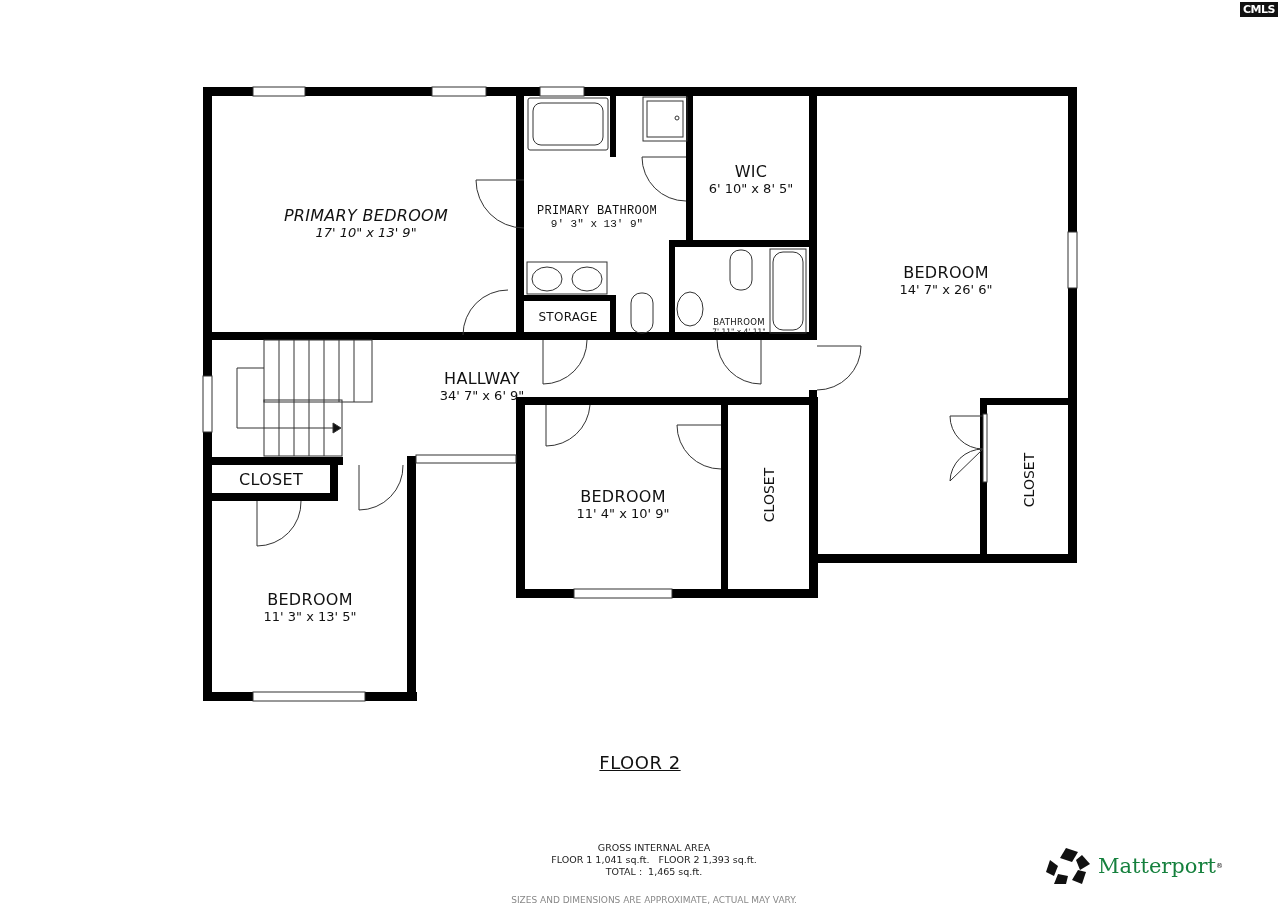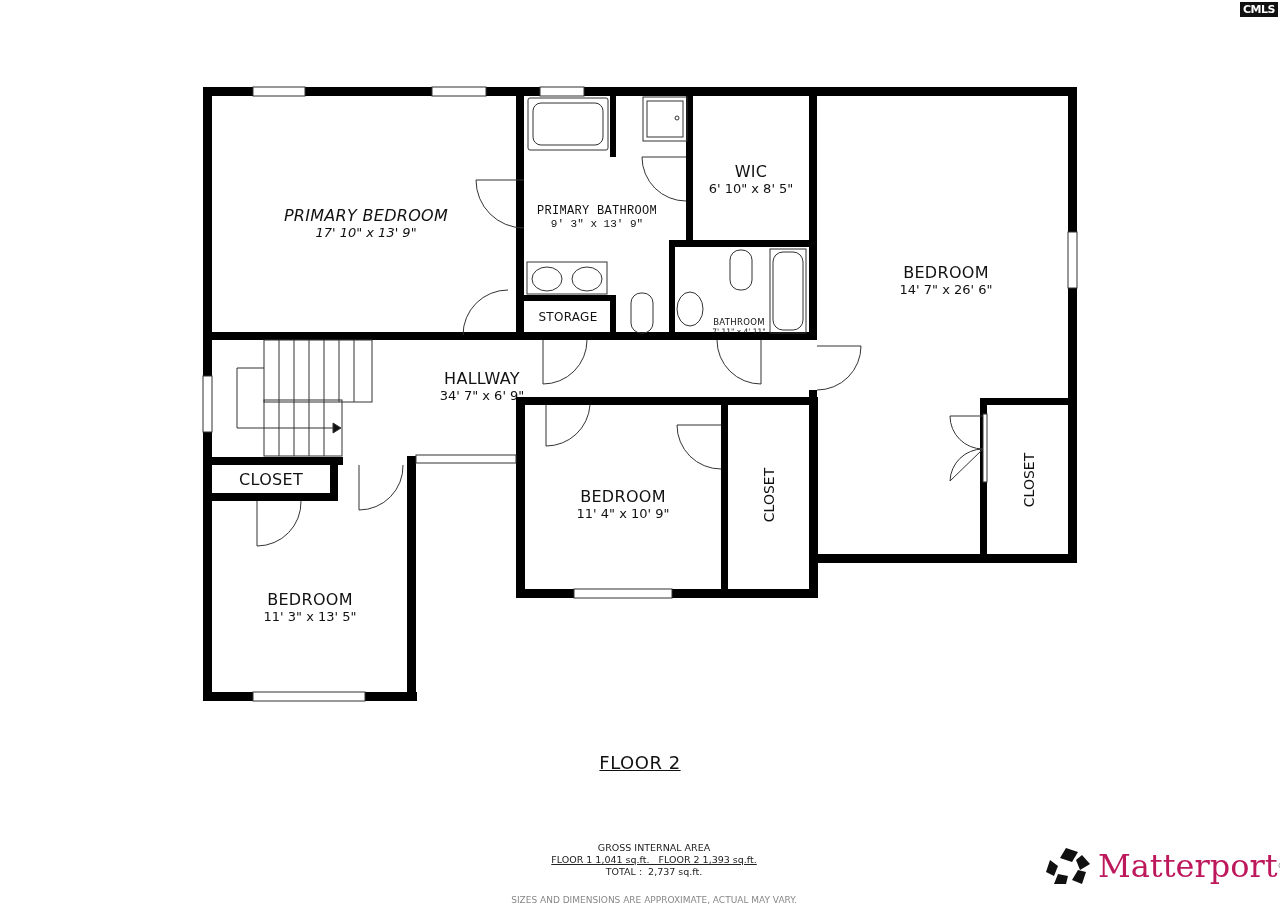--- a/index.html
+++ b/index.html
@@ -193,7 +193,7 @@
 
 <div class="area">
   <div>GROSS INTERNAL AREA</div>
-  <div style="white-space:pre;text-decoration:underline;">FLOOR 1 1,041 sq.ft.   FLOOR 2 1,393 sq.ft.</div>
+  <div style="white-space:pre;">FLOOR 1 1,041 sq.ft.   FLOOR 2 1,393 sq.ft.</div>
   <div style="white-space:pre;">TOTAL :  2,737 sq.ft.</div>
   <div class="disclaimer">SIZES AND DIMENSIONS ARE APPROXIMATE, ACTUAL MAY VARY.</div>
 </div>

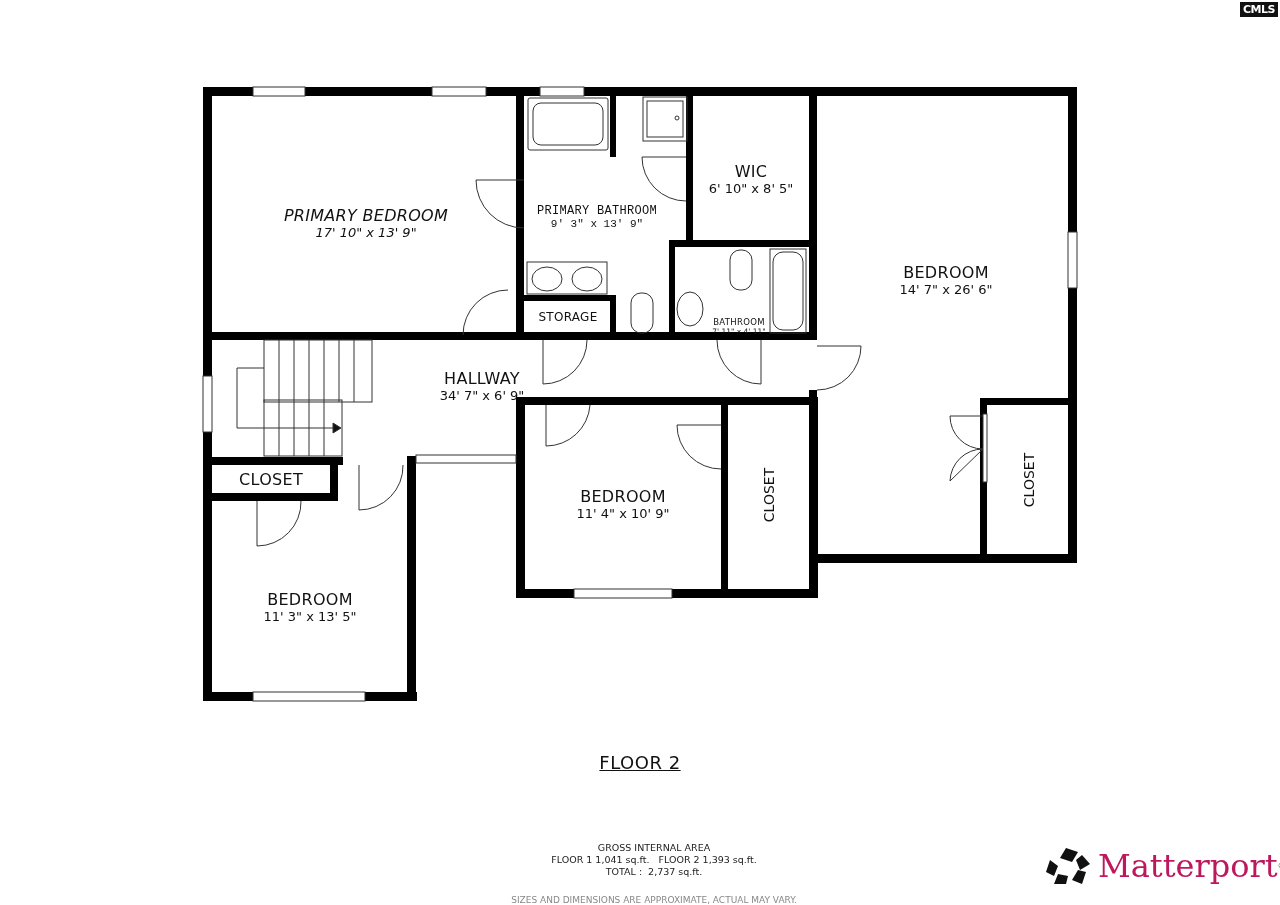--- a/index.html
+++ b/index.html
@@ -194,7 +194,7 @@
 <div class="area">
   <div>GROSS INTERNAL AREA</div>
   <div style="white-space:pre;">FLOOR 1 1,041 sq.ft.   FLOOR 2 1,393 sq.ft.</div>
-  <div style="white-space:pre;">TOTAL :  2,737 sq.ft.</div>
+  <div style="white-space:pre;">TOTAL :  1,465 sq.ft.</div>
   <div class="disclaimer">SIZES AND DIMENSIONS ARE APPROXIMATE, ACTUAL MAY VARY.</div>
 </div>
 

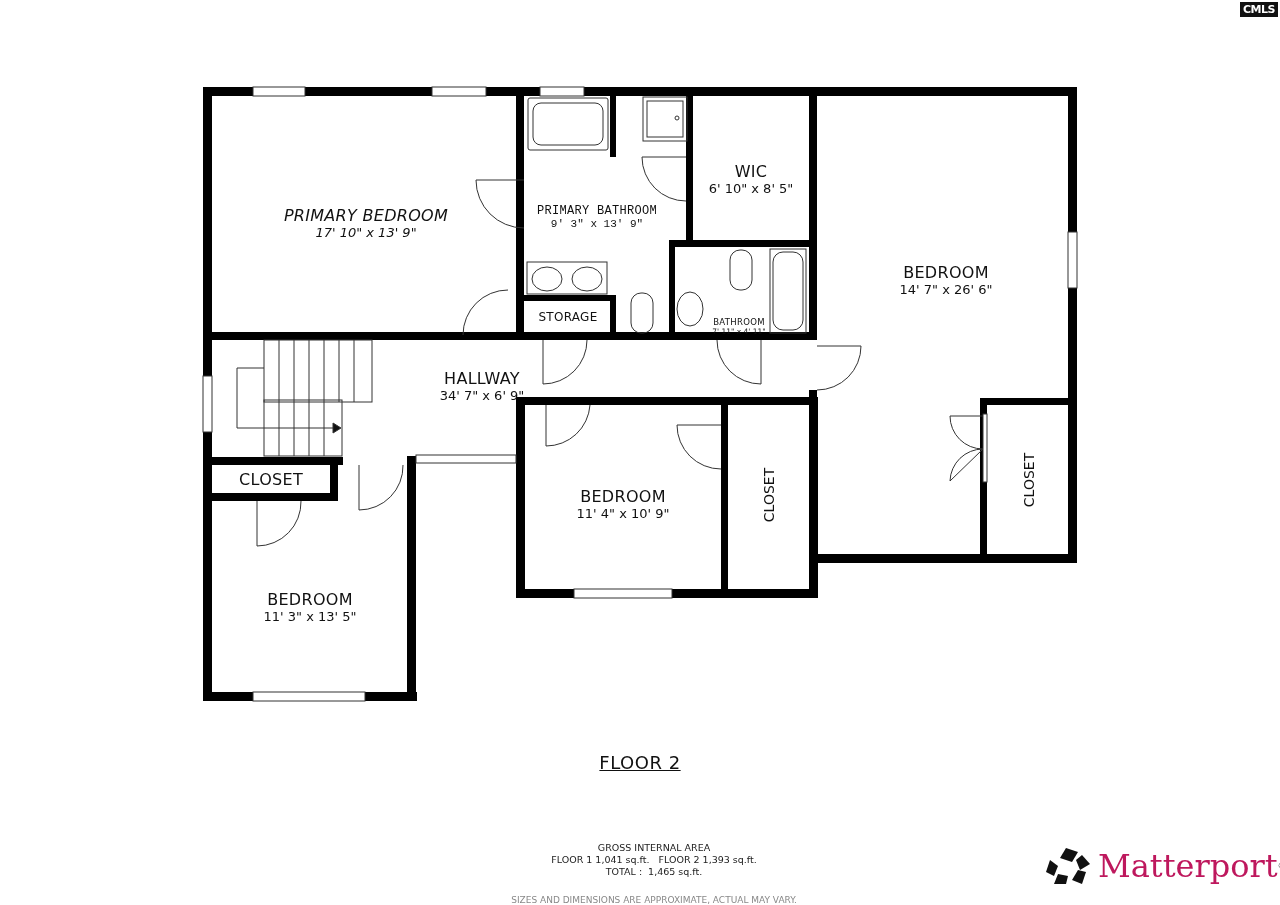--- a/index.html
+++ b/index.html
@@ -18,7 +18,7 @@
   .area .disclaimer { color: #888; font-size: 9px; margin-top: 16px; }
   .logo-mls { position: absolute; right: 2px; top: 2px; background: #111; color: #fff; font-size: 11px; font-weight: bold; padding: 1px 3px; letter-spacing: -0.5px; font-family: "DejaVu Sans", sans-serif; }
   .matterport { position: absolute; left: 1044px; top: 846px; display: flex; align-items: center; }
-  .matterport .word { font-family: "DejaVu Serif", serif; font-size: 32px; margin-left: 10px; color: #be185d; }
+  .matterport .word { font-family: "DejaVu Serif", serif; font-size: 21px; margin-left: 10px; color: #15803d; }
   .matterport .reg { font-size: 7px; vertical-align: super; }
 </style>
 </head>

